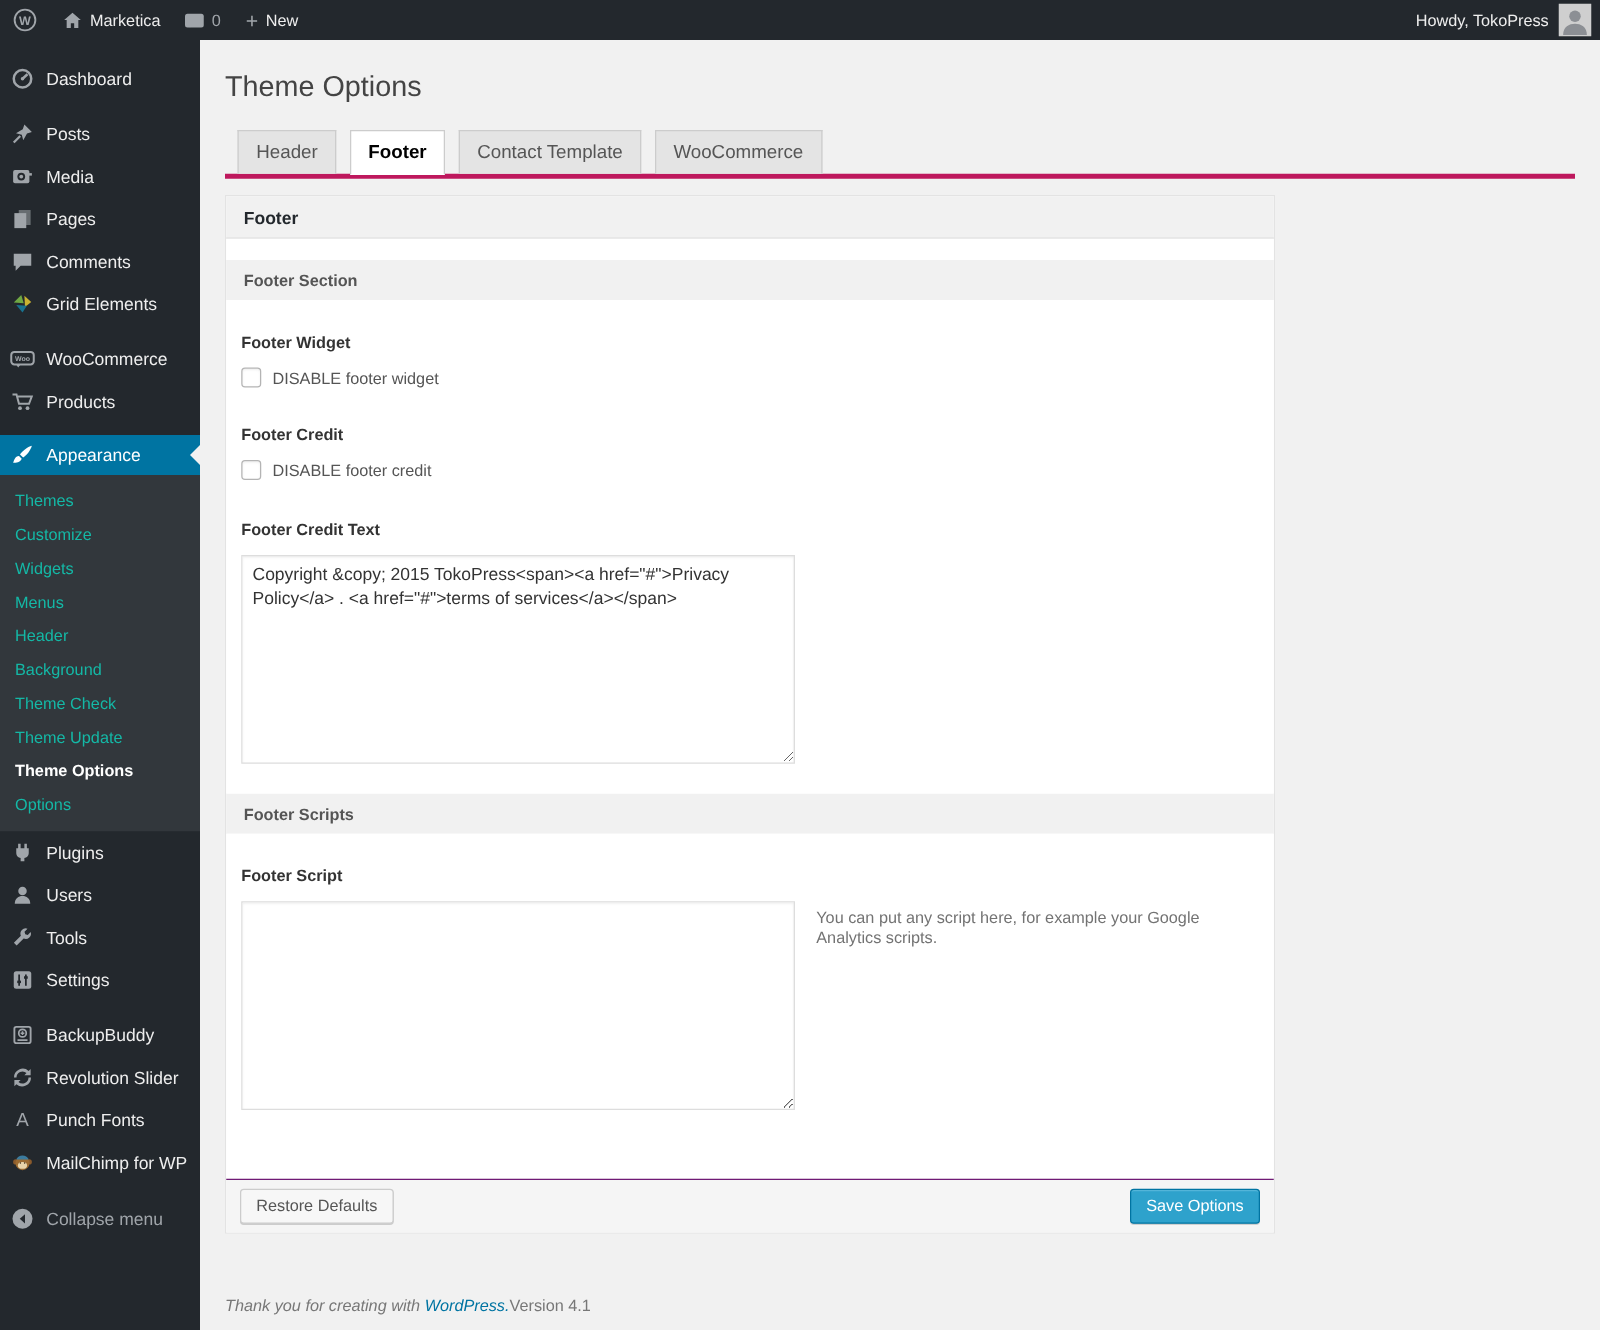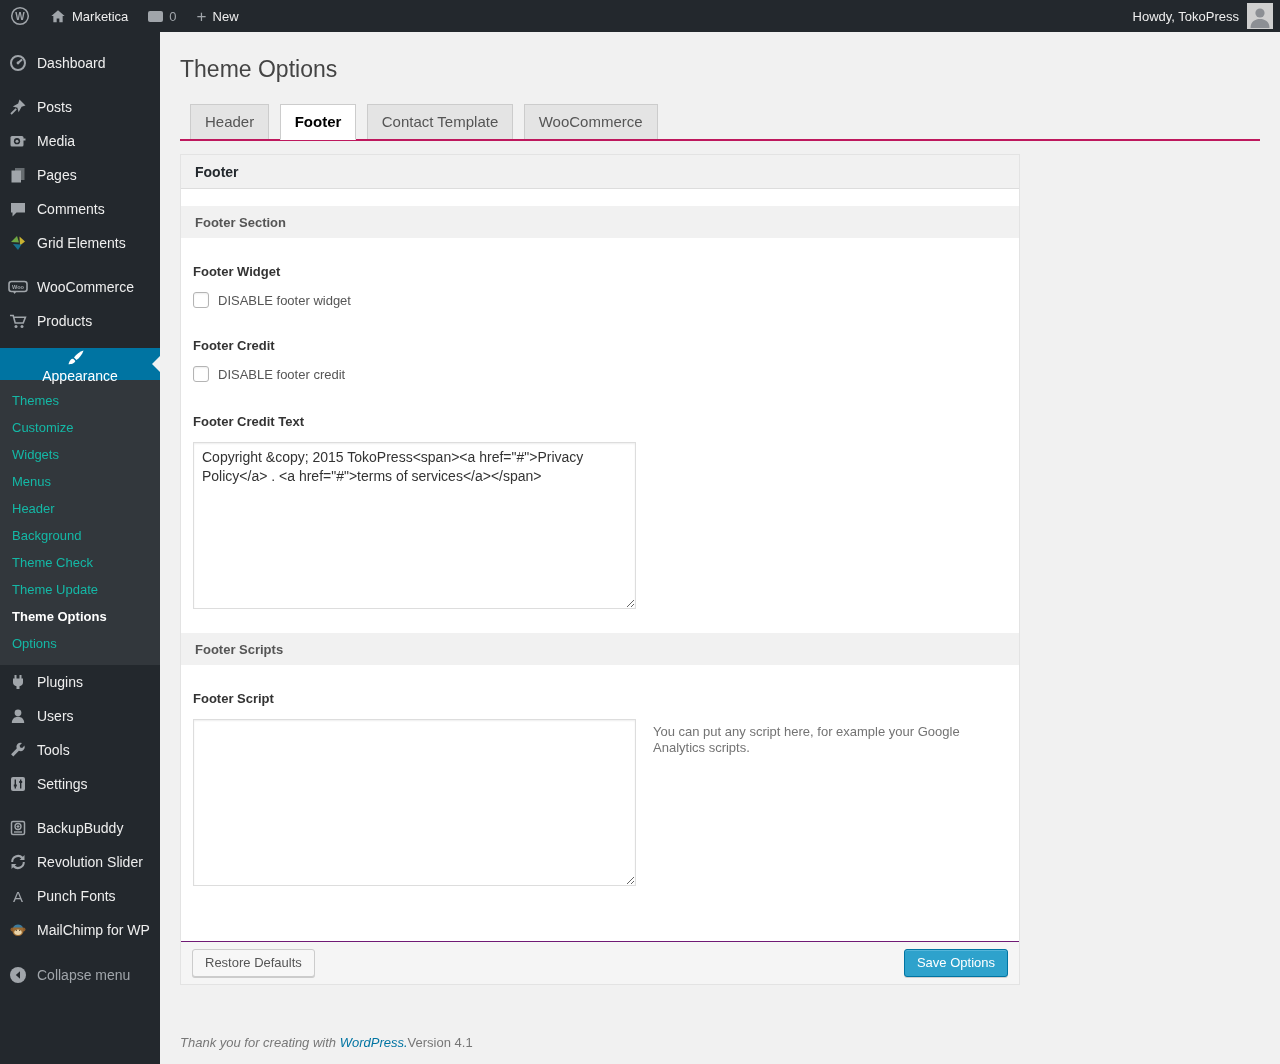--- a/index.html
+++ b/index.html
@@ -48,7 +48,7 @@
   
   .content{ margin-left:160px; padding:42px 20px 0; }
   .page-title{ margin:0; padding:13px 0 10px; font-size:23px; font-weight:400; color:#444; line-height:29px; }
-  .nav-tab-wrapper{ border-bottom:2px solid #be185d; padding-left:10px; margin-top:10px; }
+  .nav-tab-wrapper{ border-bottom:4px solid #be185d; padding-left:10px; margin-top:10px; }
   .nav-tab{ display:inline-block; border:1px solid #ccc; border-bottom:none; margin:0 6px -1px 0;
     padding:6px 14px; font-size:15px; line-height:22px; background:#e4e4e4; color:#555;
     text-decoration:none; cursor:pointer; }

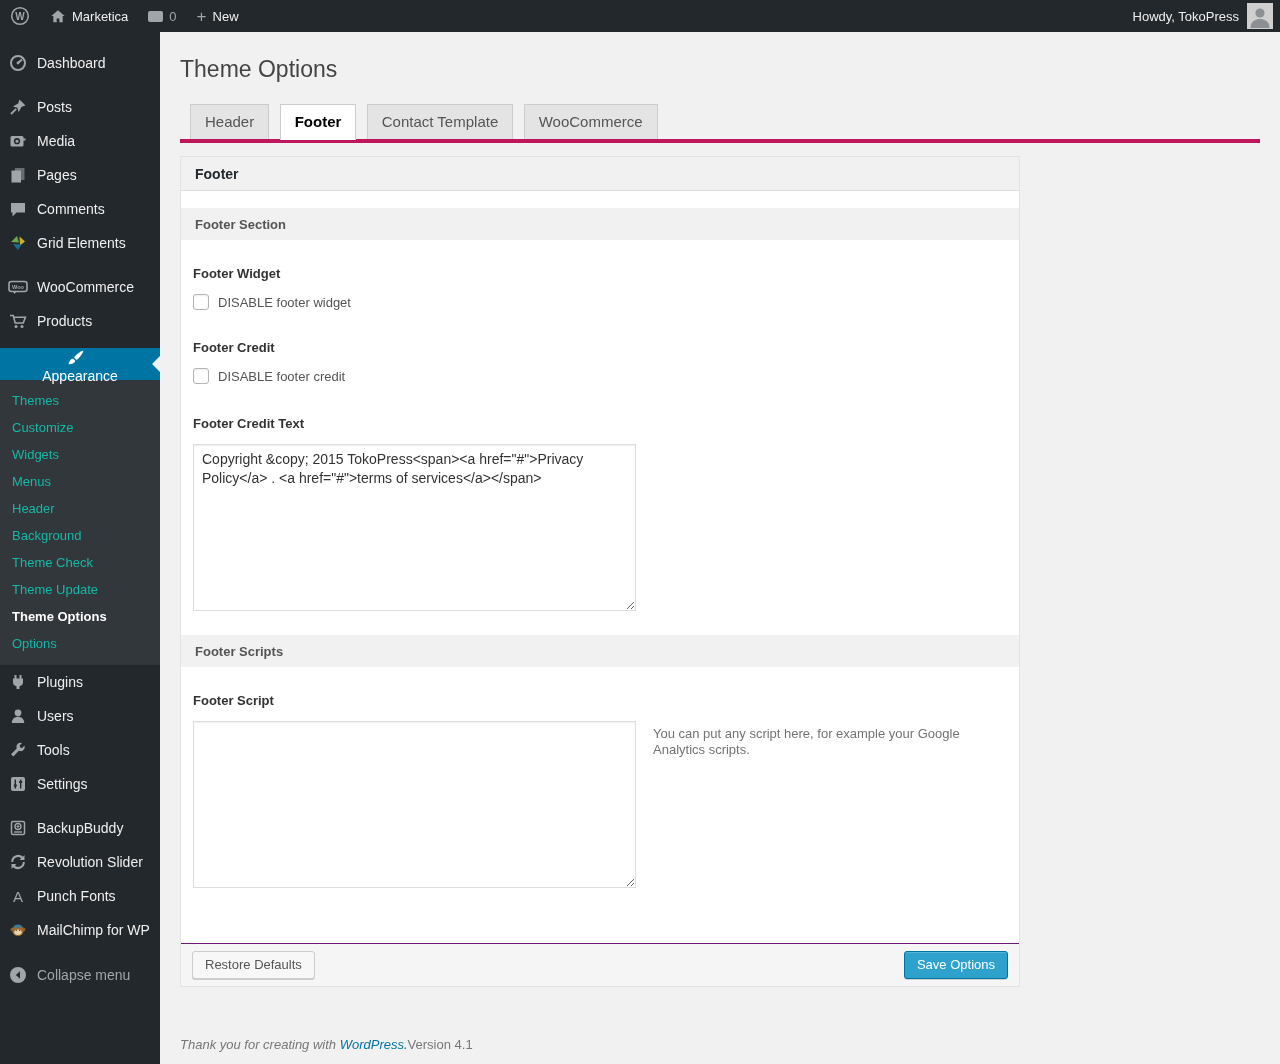--- a/index.html
+++ b/index.html
@@ -36,7 +36,7 @@
   .icn{ width:20px; height:20px; margin-right:9px; display:flex; align-items:center; justify-content:center;
     color:#a0a5aa; flex:0 0 20px; font-size:13px; }
   .menu-sep{ height:10px; flex:0 0 auto; }
-  .menu-item.active-parent{ background:#0074a2; color:#fff; height:32px; position:relative;flex-direction:column; }
+  .menu-item.active-parent{ background:#0074a2; color:#fff; height:32px; position:relative; }
   .menu-item.active-parent .icn{ color:#fff; }
   .menu-item.active-parent::after{ content:""; position:absolute; right:0; top:50%; margin-top:-8px;
     border:8px solid transparent; border-right-color:#f1f1f1; }

